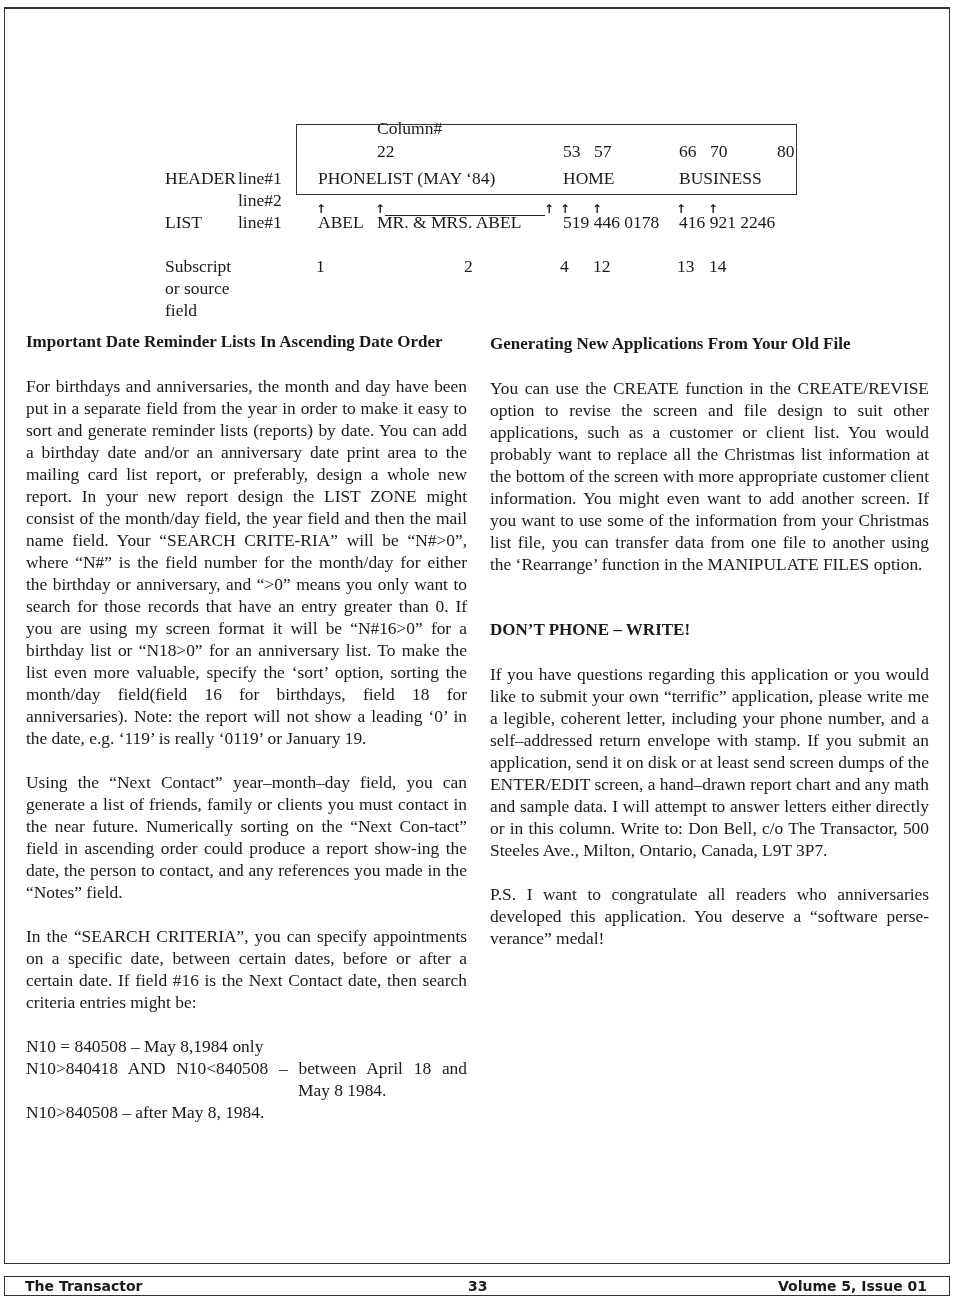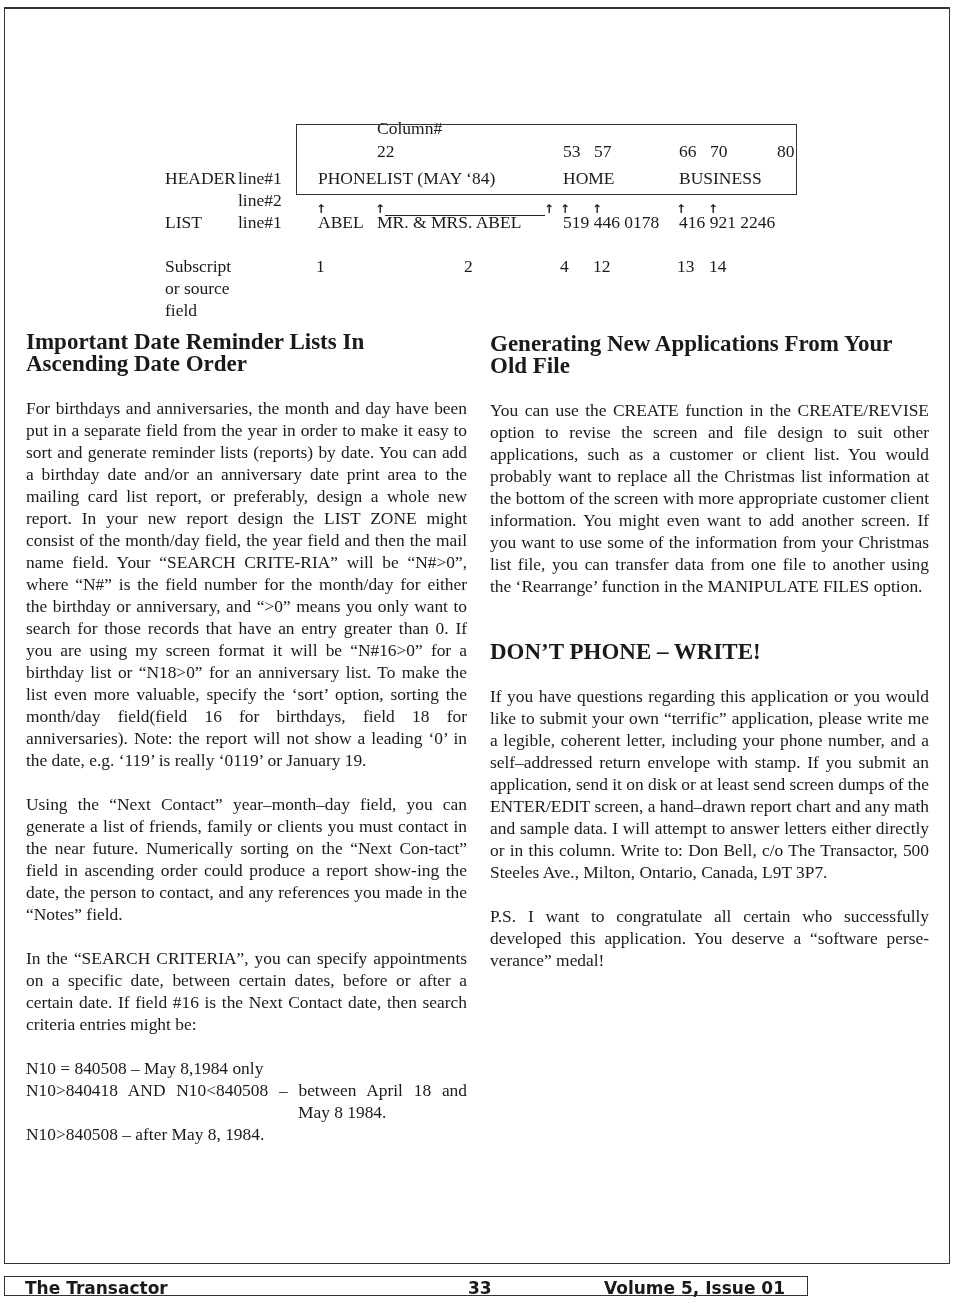--- a/index.html
+++ b/index.html
@@ -17,7 +17,7 @@
   .col { position: absolute; font-family: "Liberation Serif", serif; font-size: 17.4px; line-height: 22px; text-align: justify; }
   .col-left { left: 26px; width: 441px; }
   .col-right { left: 490px; width: 439px; }
-  .col h2 { font-size: 23px; font-weight: bold; margin: 0; line-height: 22px; text-align: left; }
+  .col h2 { font-size: 17px; font-weight: bold; margin: 0; line-height: 22px; text-align: left; }
   .col p { margin: 0; }
   .gap { height: 22px; }
   .code-line { display: block; text-align: left; white-space: nowrap; }

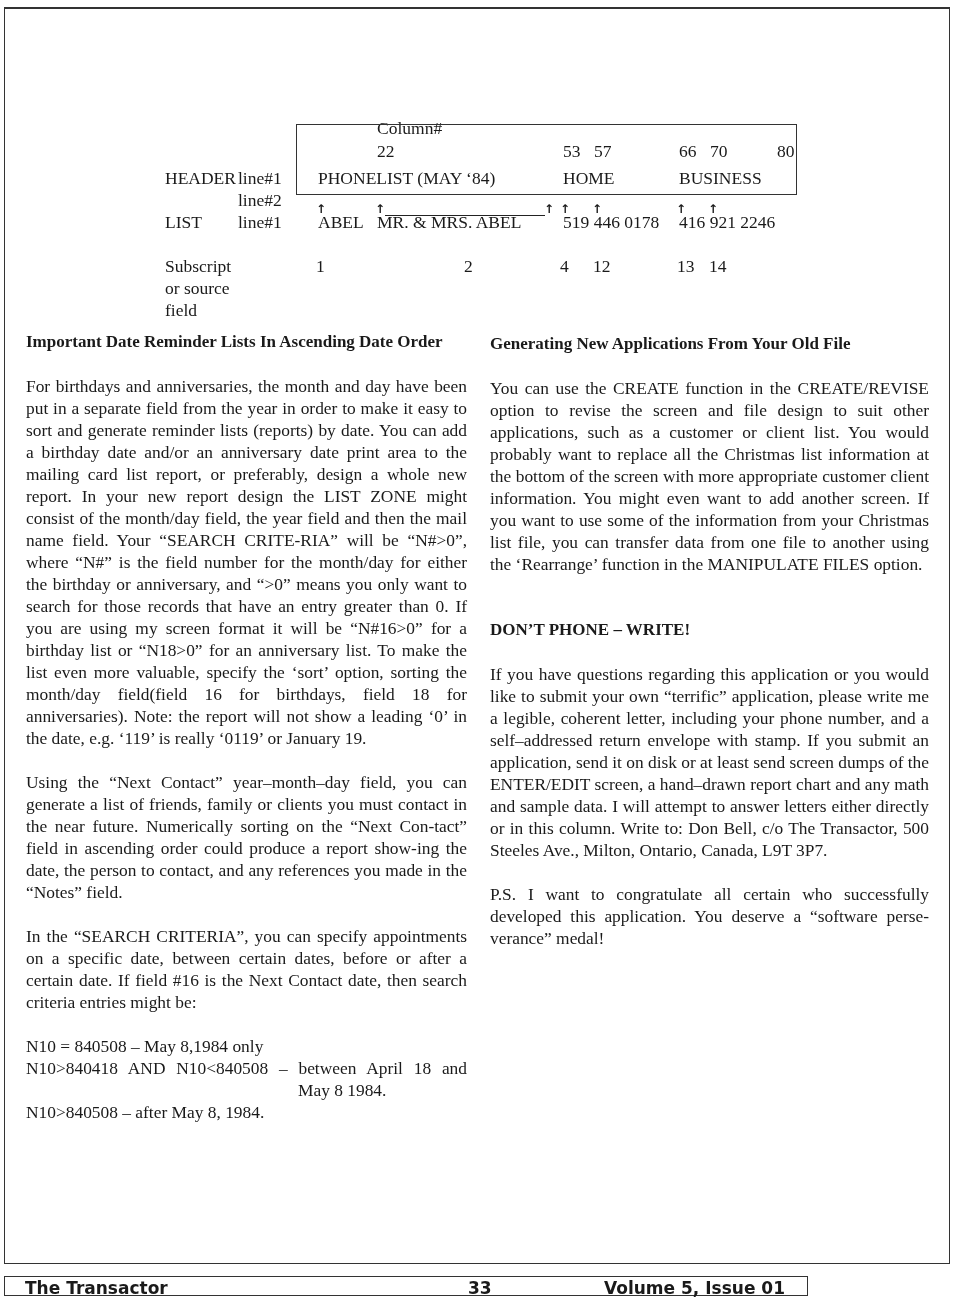--- a/index.html
+++ b/index.html
@@ -108,7 +108,7 @@
   <div class="gap"></div>
   <p>If you have questions regarding this application or you would like to submit your own “terrific” application, please write me a legible, coherent letter, including your phone number, and a self–addressed return envelope with stamp. If you submit an application, send it on disk or at least send screen dumps of the ENTER/EDIT screen, a hand–drawn report chart and any math and sample data. I will attempt to answer letters either directly or in this column. Write to: Don Bell, c/o The Transactor, 500 Steeles Ave., Milton, Ontario, Canada, L9T 3P7.</p>
   <div class="gap"></div>
-  <p>P.S. I want to congratulate all certain who successfully developed this application. You deserve a “software perse-verance” medal!</p>
+  <p>P.S. I want to congratulate all readers who anniversaries developed this application. You deserve a “software perse-verance” medal!</p>
 </div>
 
 <div class="footer">

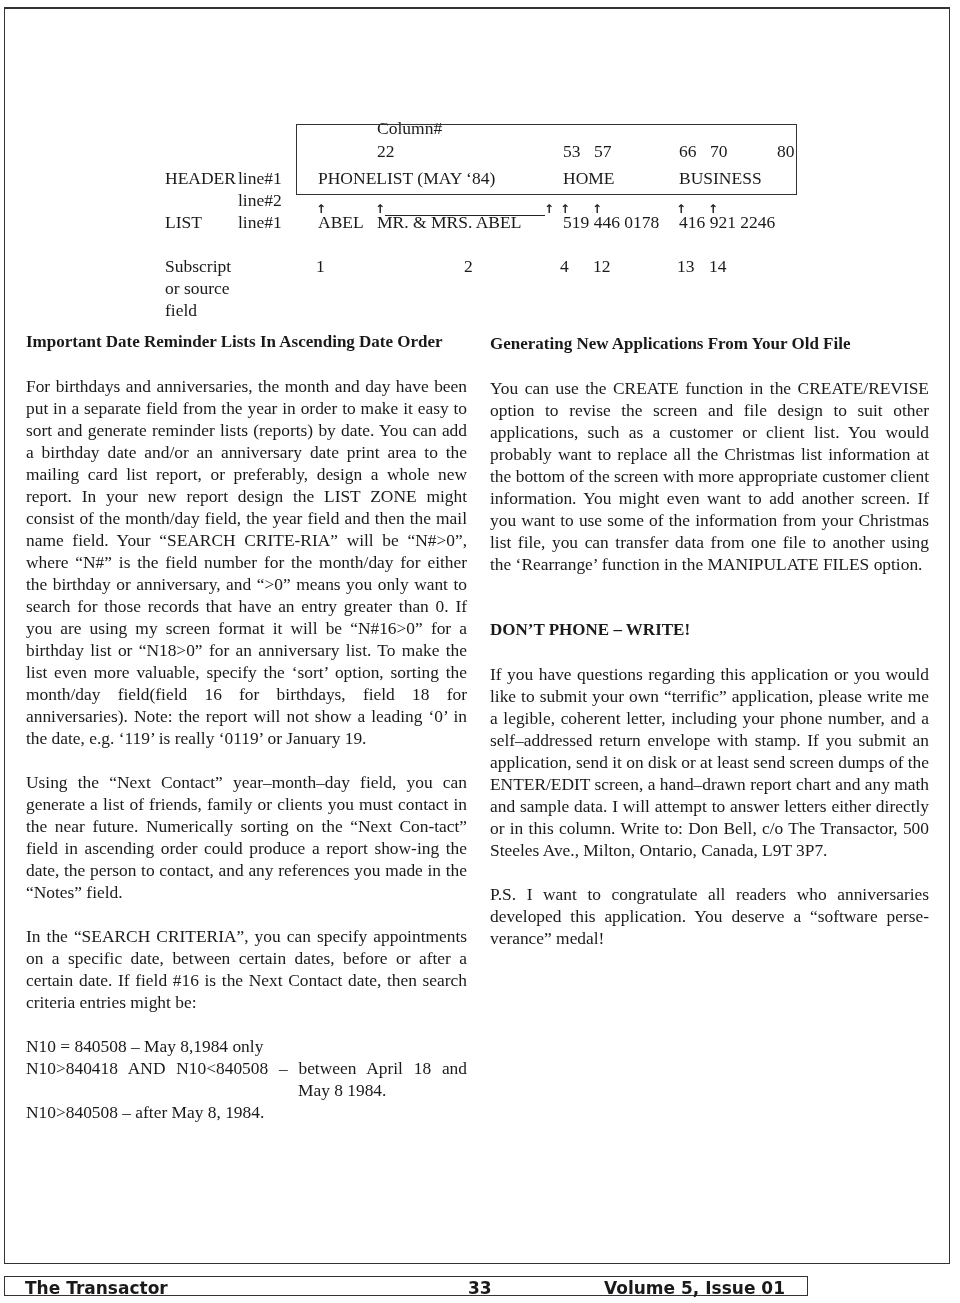--- a/index.html
+++ b/index.html
@@ -25,7 +25,7 @@
   .code-just { display: block; text-align: justify; text-align-last: justify; }
 
   
-  .footer { position: absolute; left: 4px; top: 1276px; width: 804px; height: 20px; border: 1.5px solid #333; box-sizing: border-box; font-family: "DejaVu Sans", sans-serif; font-weight: bold; font-size: 17px; }
+  .footer { position: absolute; left: 4px; top: 1276px; width: 946px; height: 20px; border: 1.5px solid #333; box-sizing: border-box; font-family: "DejaVu Sans", sans-serif; font-weight: bold; font-size: 14px; }
   .footer span { position: absolute; top: 1px; }
   .f-left { left: 20px; }
   .f-center { left: 463px; }

